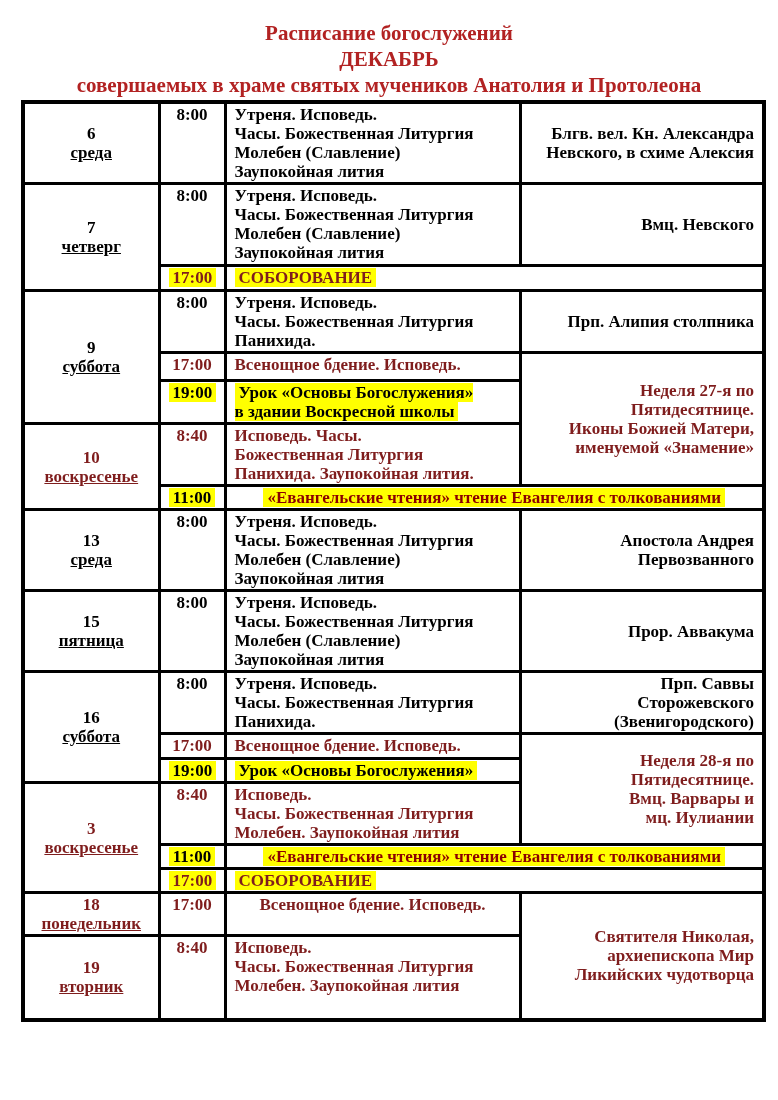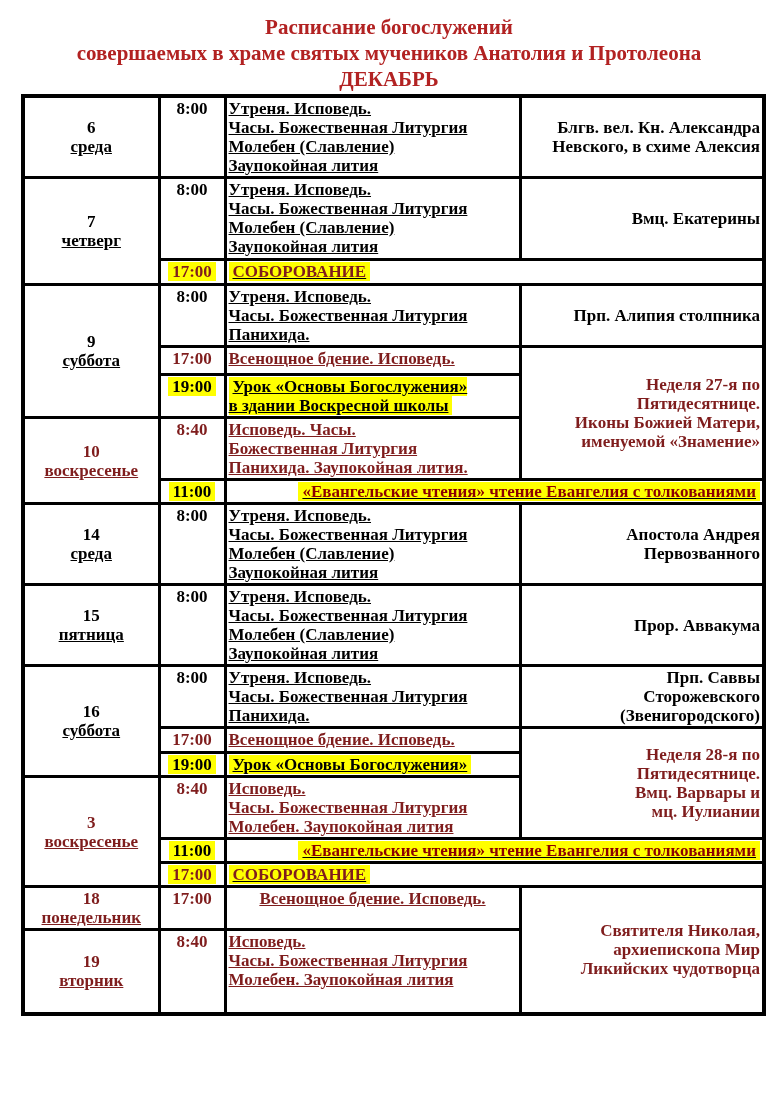--- a/index.html
+++ b/index.html
@@ -11,7 +11,7 @@
     overflow:hidden;
   }
   .titleblock{
-    padding-top:14px;
+    padding-top:20px;
     text-align:center;
     color:#b22222;
     line-height:26px;

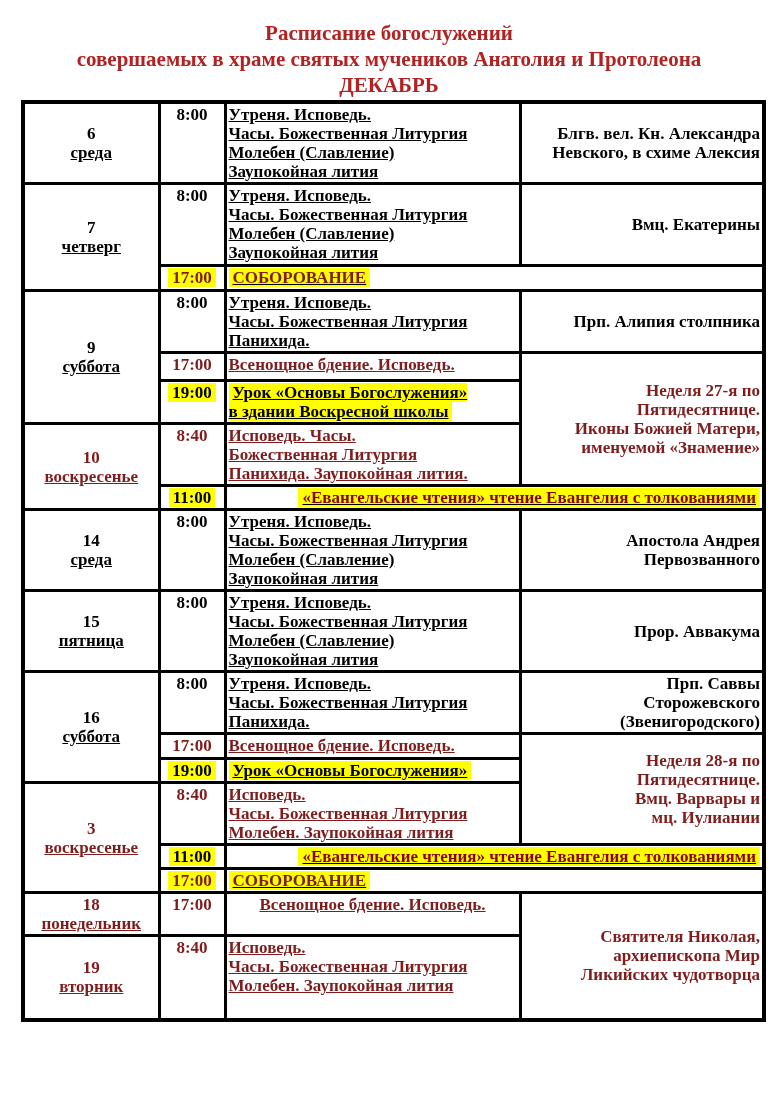--- a/index.html
+++ b/index.html
@@ -50,8 +50,8 @@
 
 <div class="titleblock">
   <div>Расписание богослужений</div>
+  <div>ДЕКАБРЬ</div>
   <div>совершаемых в храме святых мучеников Анатолия и Протолеона</div>
-  <div>ДЕКАБРЬ</div>
 </div>
 
 <table class="sched">

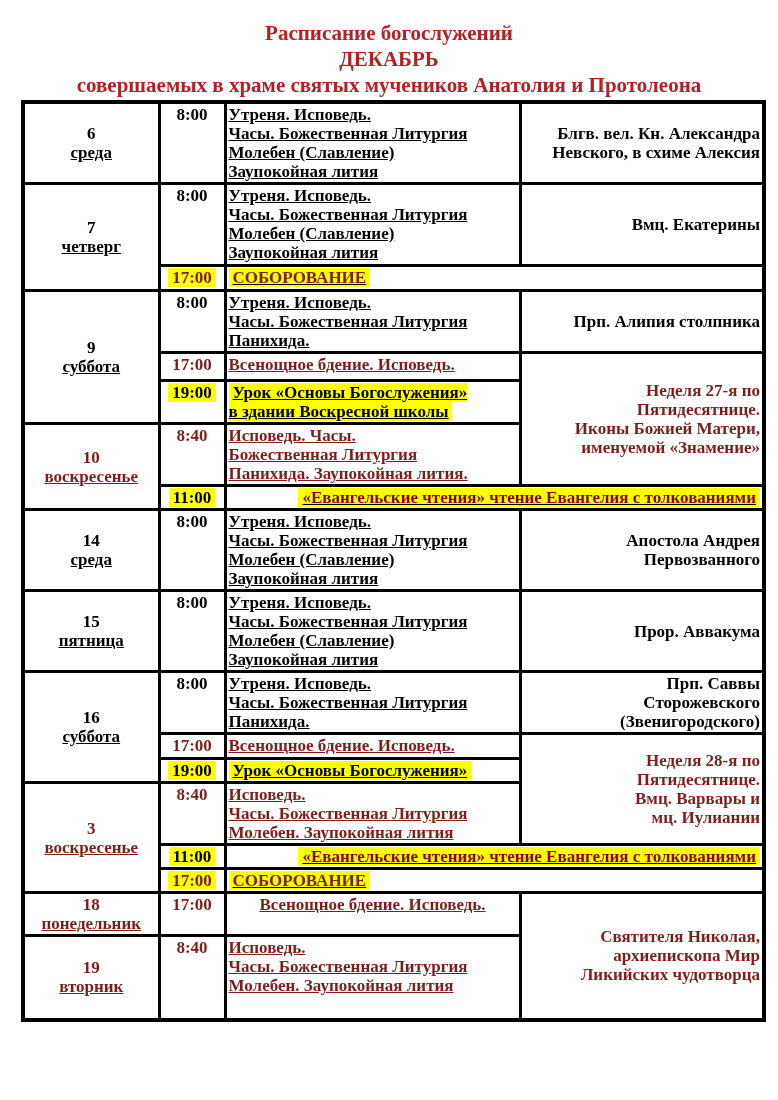--- a/index.html
+++ b/index.html
@@ -29,7 +29,7 @@
     border:3px solid #000;
     font-size:17px;
     line-height:19px;
-    padding:1px 2px;
+    padding:1px 8px;
     overflow:hidden;
   }
   td.date{text-align:center;vertical-align:middle;}

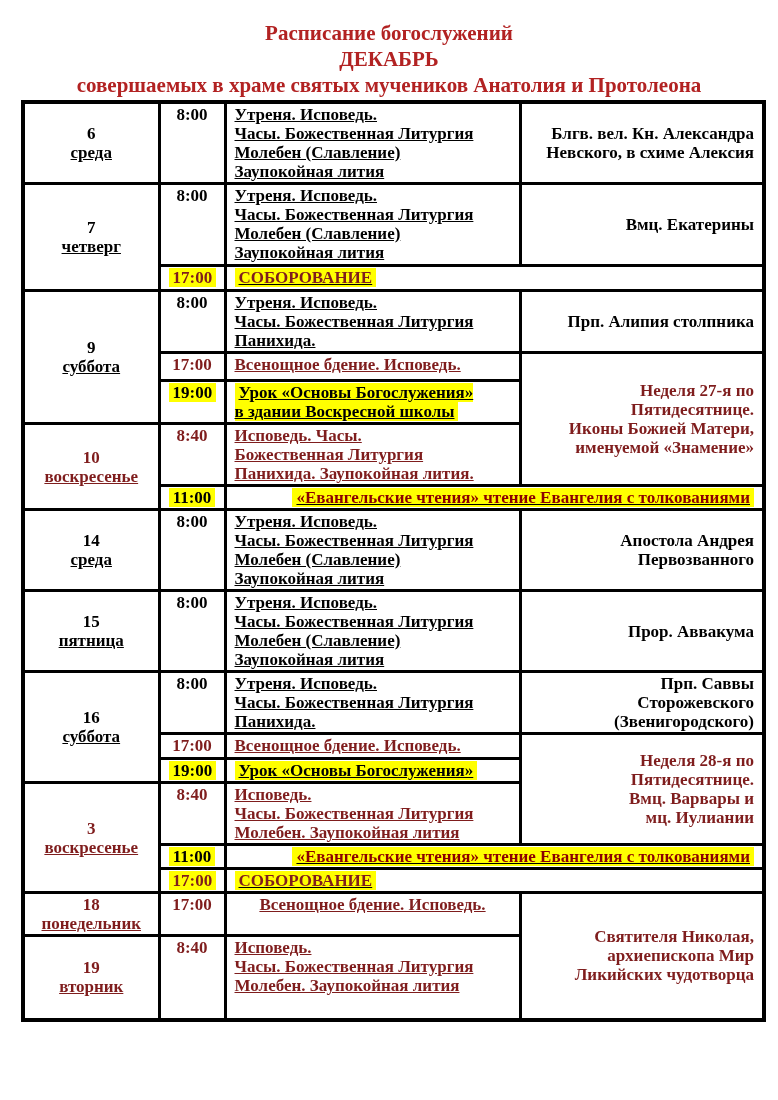--- a/index.html
+++ b/index.html
@@ -36,7 +36,7 @@
   td.date .dnum{display:block;}
   td.date .dweek{display:block;text-decoration:underline;}
   td.time{text-align:center;vertical-align:top;padding-top:2px;}
-  td.svc{text-align:left;vertical-align:top;padding-left:7px;padding-top:2px;text-decoration:underline;}
+  td.svc{text-align:left;vertical-align:top;padding-left:7px;padding-top:2px;}
   td.svc span, td.feast span, td.merge span{white-space:pre-line;}
   td.feast{text-align:right;vertical-align:middle;line-height:21px;}
   td.merge{text-align:right;vertical-align:top;padding-top:2px;text-decoration:underline;}

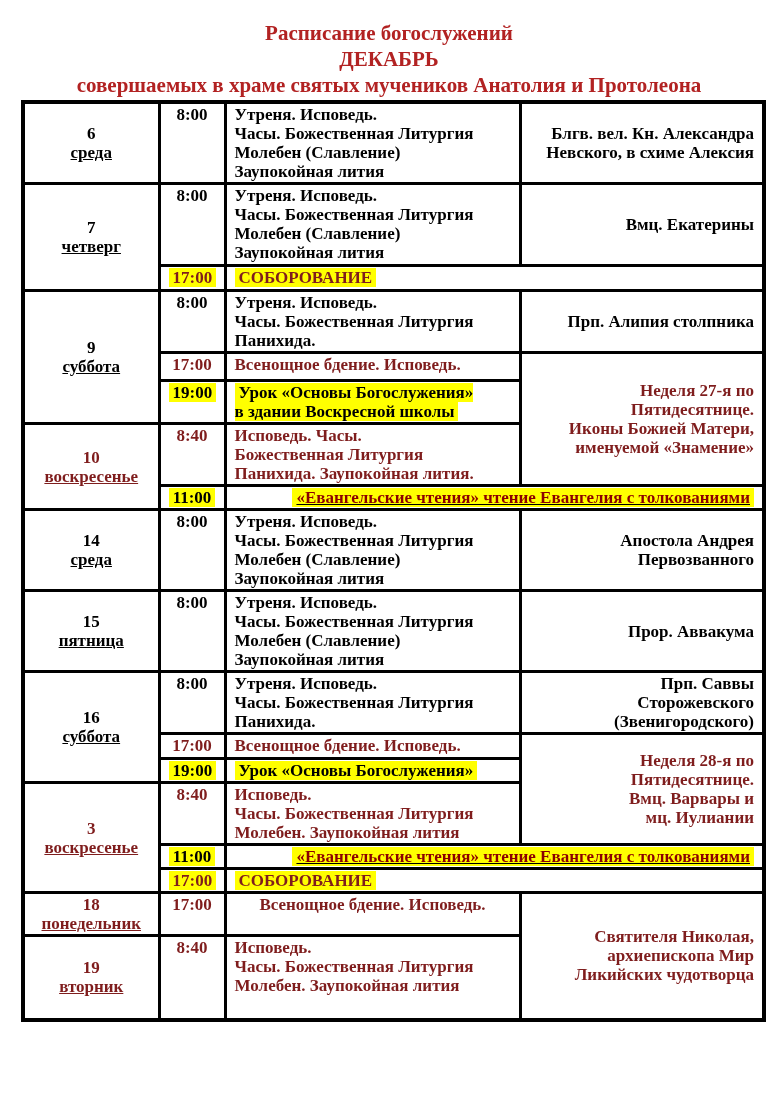--- a/index.html
+++ b/index.html
@@ -87,7 +87,7 @@
 Часы. Божественная Литургия
 Молебен (Славление)
 Заупокойная лития</span></td>
-    <td class="feast"><span>Вмц. Екатерины</span></td>
+    <td class="feast"><span>Вмц. Невского</span></td>
   </tr>
 
   <tr style="height:25px">

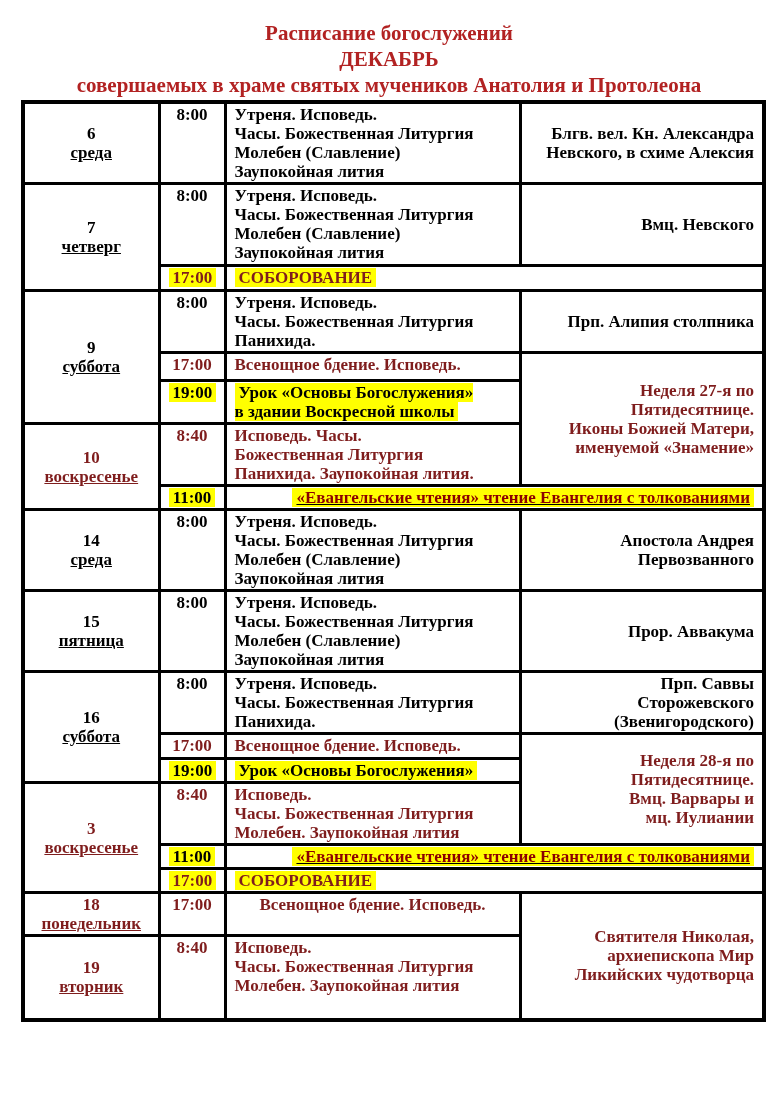--- a/index.html
+++ b/index.html
@@ -39,7 +39,7 @@
   td.svc{text-align:left;vertical-align:top;padding-left:7px;padding-top:2px;}
   td.svc span, td.feast span, td.merge span{white-space:pre-line;}
   td.feast{text-align:right;vertical-align:middle;line-height:21px;}
-  td.merge{text-align:right;vertical-align:top;padding-top:2px;text-decoration:underline;}
+  td.merge{text-align:center;vertical-align:top;padding-top:2px;}
   .red{color:#7f1d1d;}
   .dark{color:#8b0000;}
   .hl{background:#ffff00;padding:0 4px;}

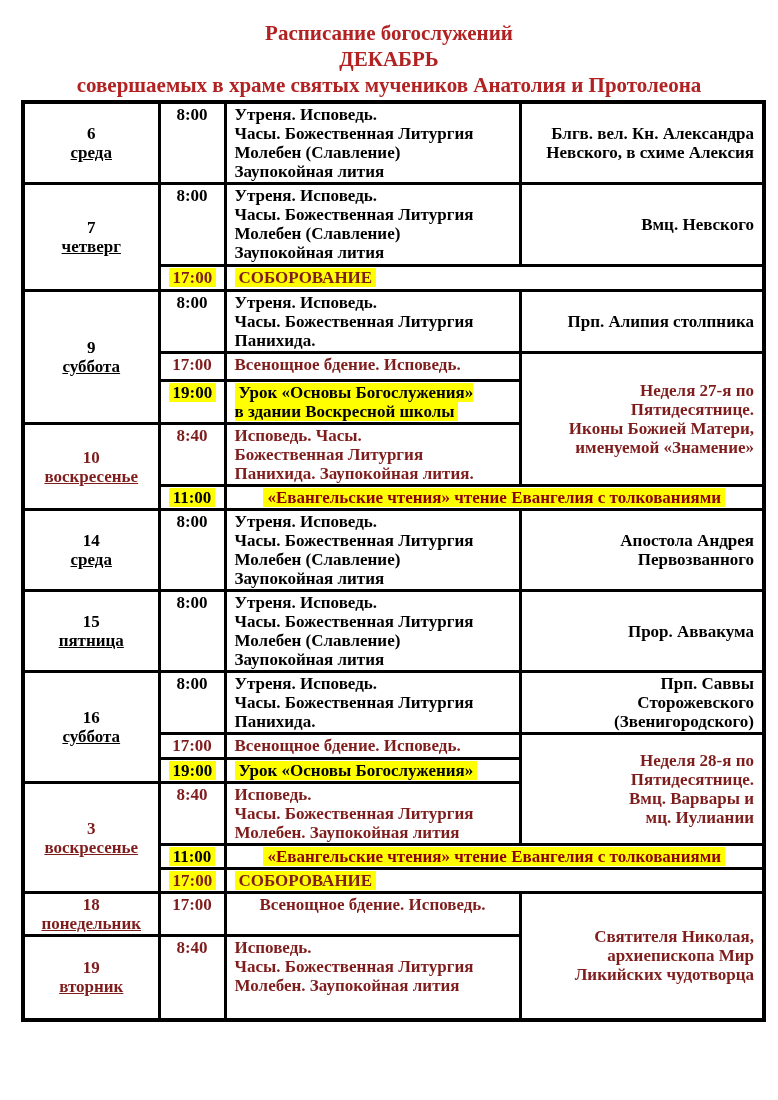--- a/index.html
+++ b/index.html
@@ -140,7 +140,7 @@
 
   <tr style="height:80px">
     <td class="date">
-      <span class="dnum">14</span>
+      <span class="dnum">13</span>
       <span class="dweek">среда</span>
     </td>
     <td class="time"><span>8:00</span></td>

